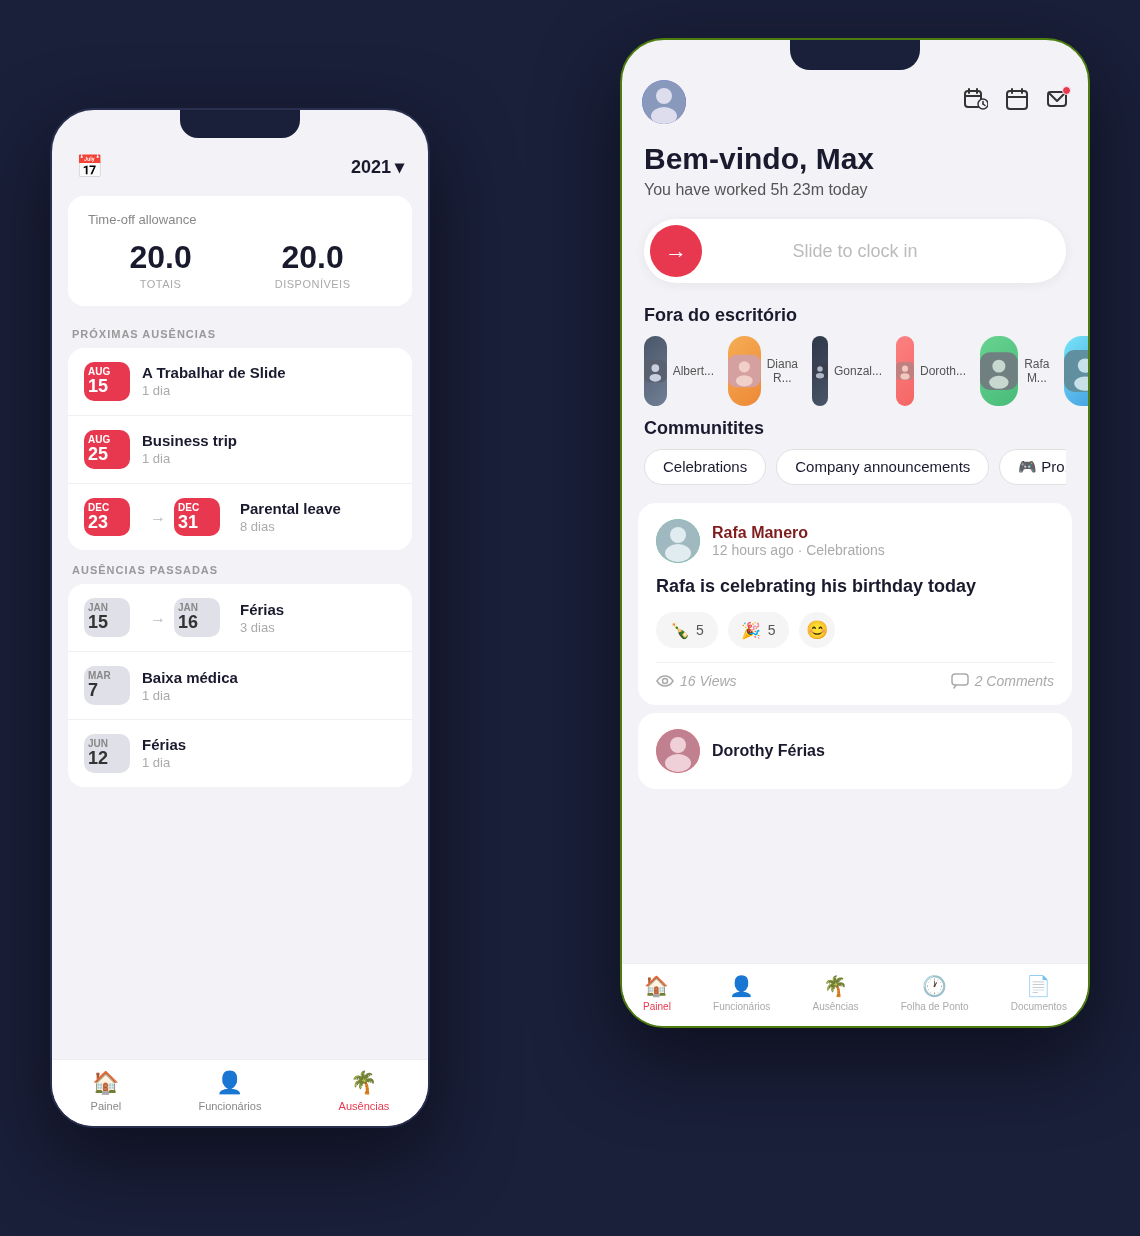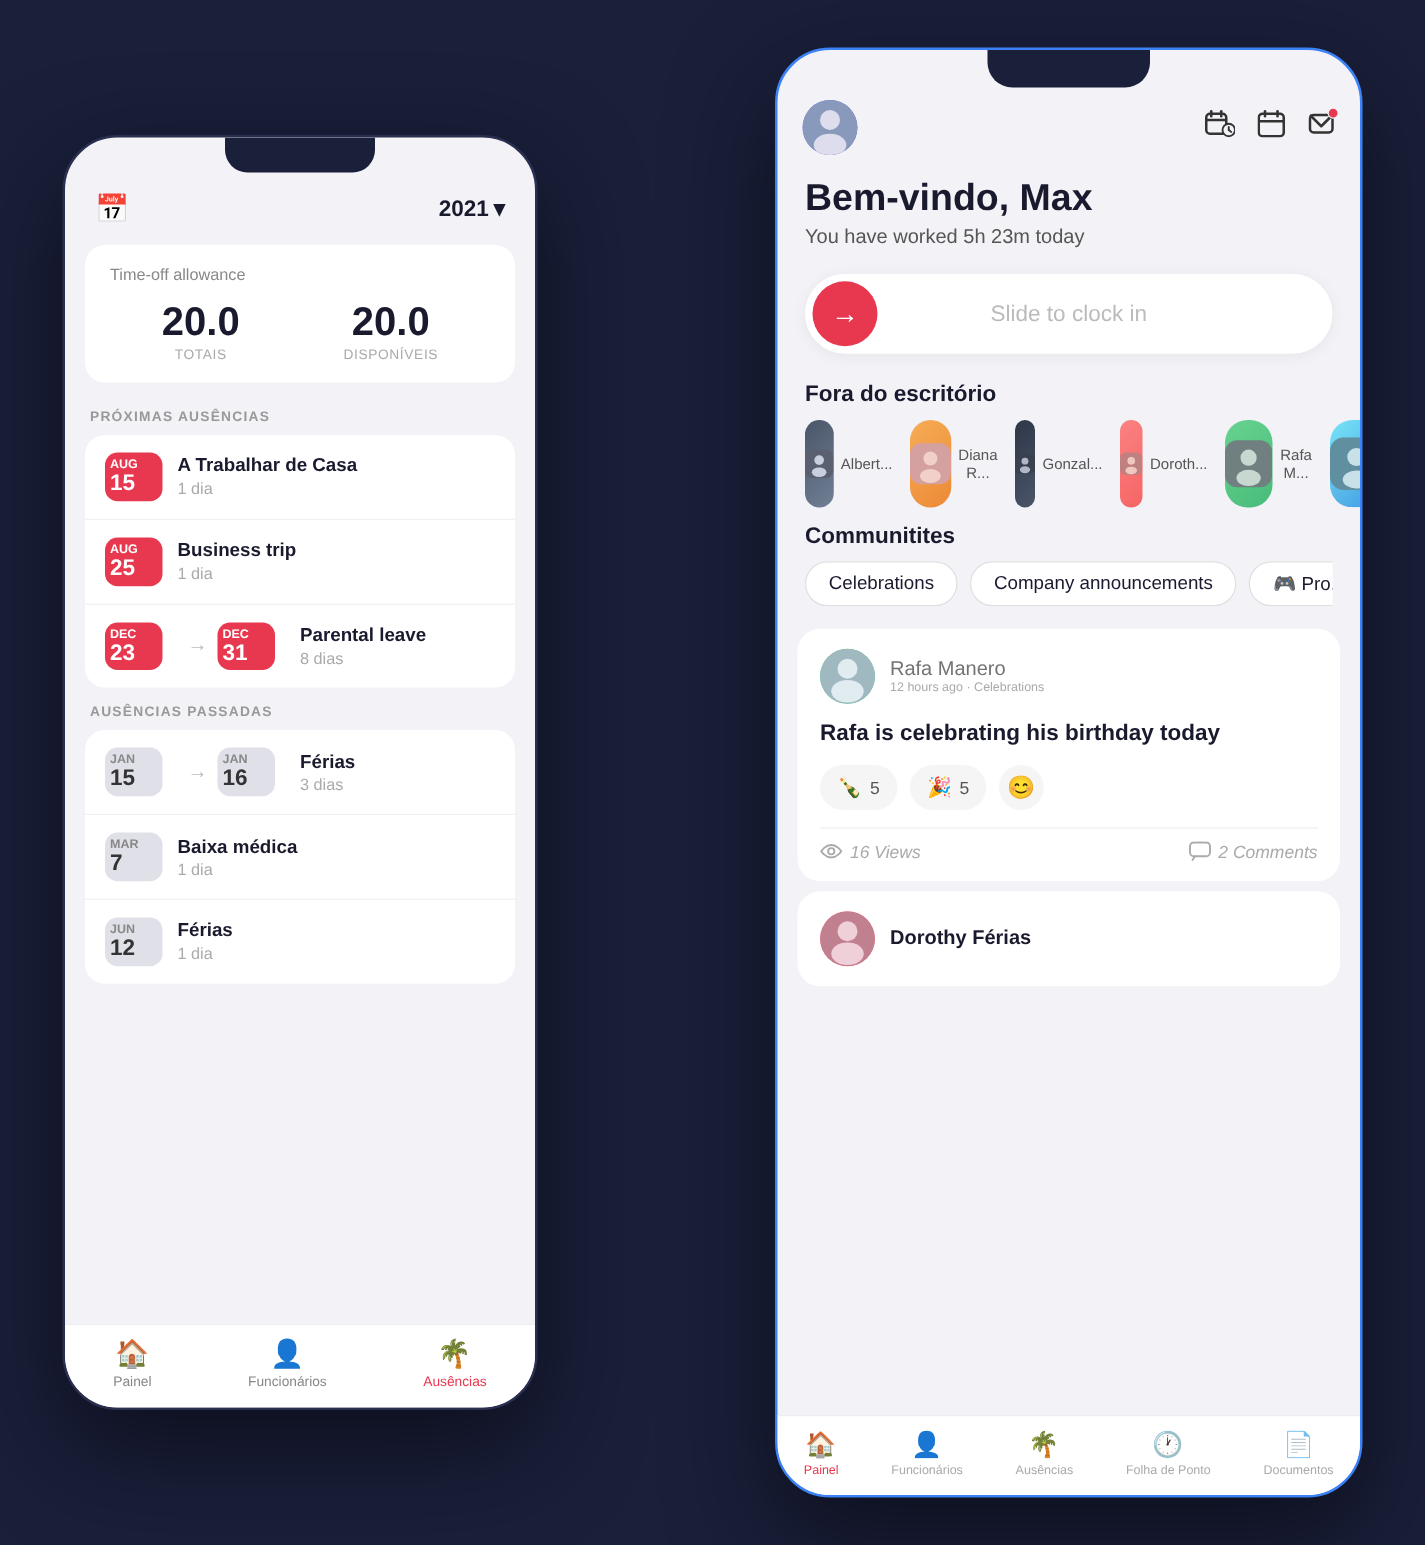--- a/index.html
+++ b/index.html
@@ -54,12 +54,12 @@
     
     .phone-front {
       width: 470px;
-      height: 1160px;
+      height: 990px;
       background: #f2f2f7;
       right: 30px;
       top: 10px;
       z-index: 2;
-      border: 2px solid #3b82f6;
+      border: 2px solid #4d7c0f;
     }
 
     .phone-front .notch {

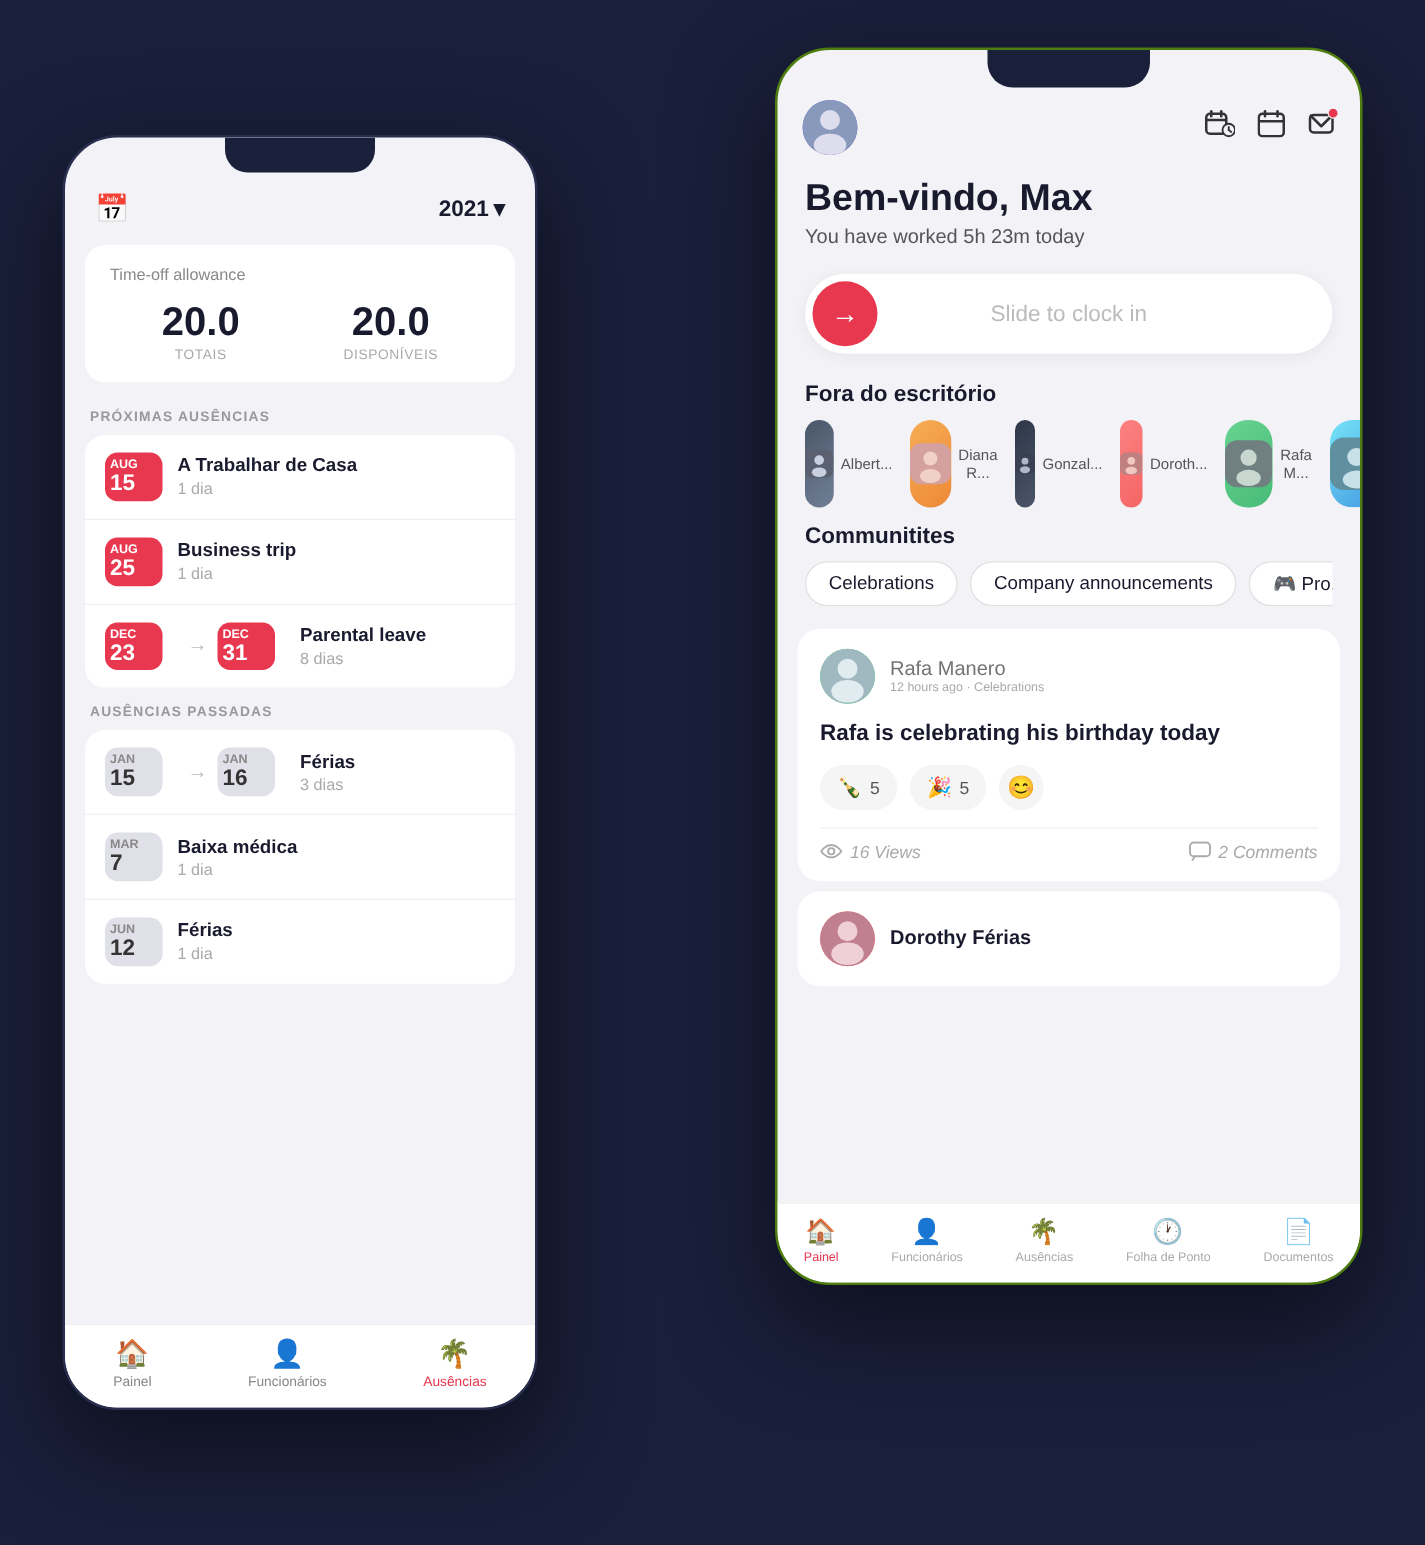--- a/index.html
+++ b/index.html
@@ -609,7 +609,7 @@
           <div class="day">15</div>
         </div>
         <div class="absence-info">
-          <div class="name">A Trabalhar de Casa</div>
+          <div class="name">A Trabalhar de Slide</div>
           <div class="duration">1 dia</div>
         </div>
       </div>

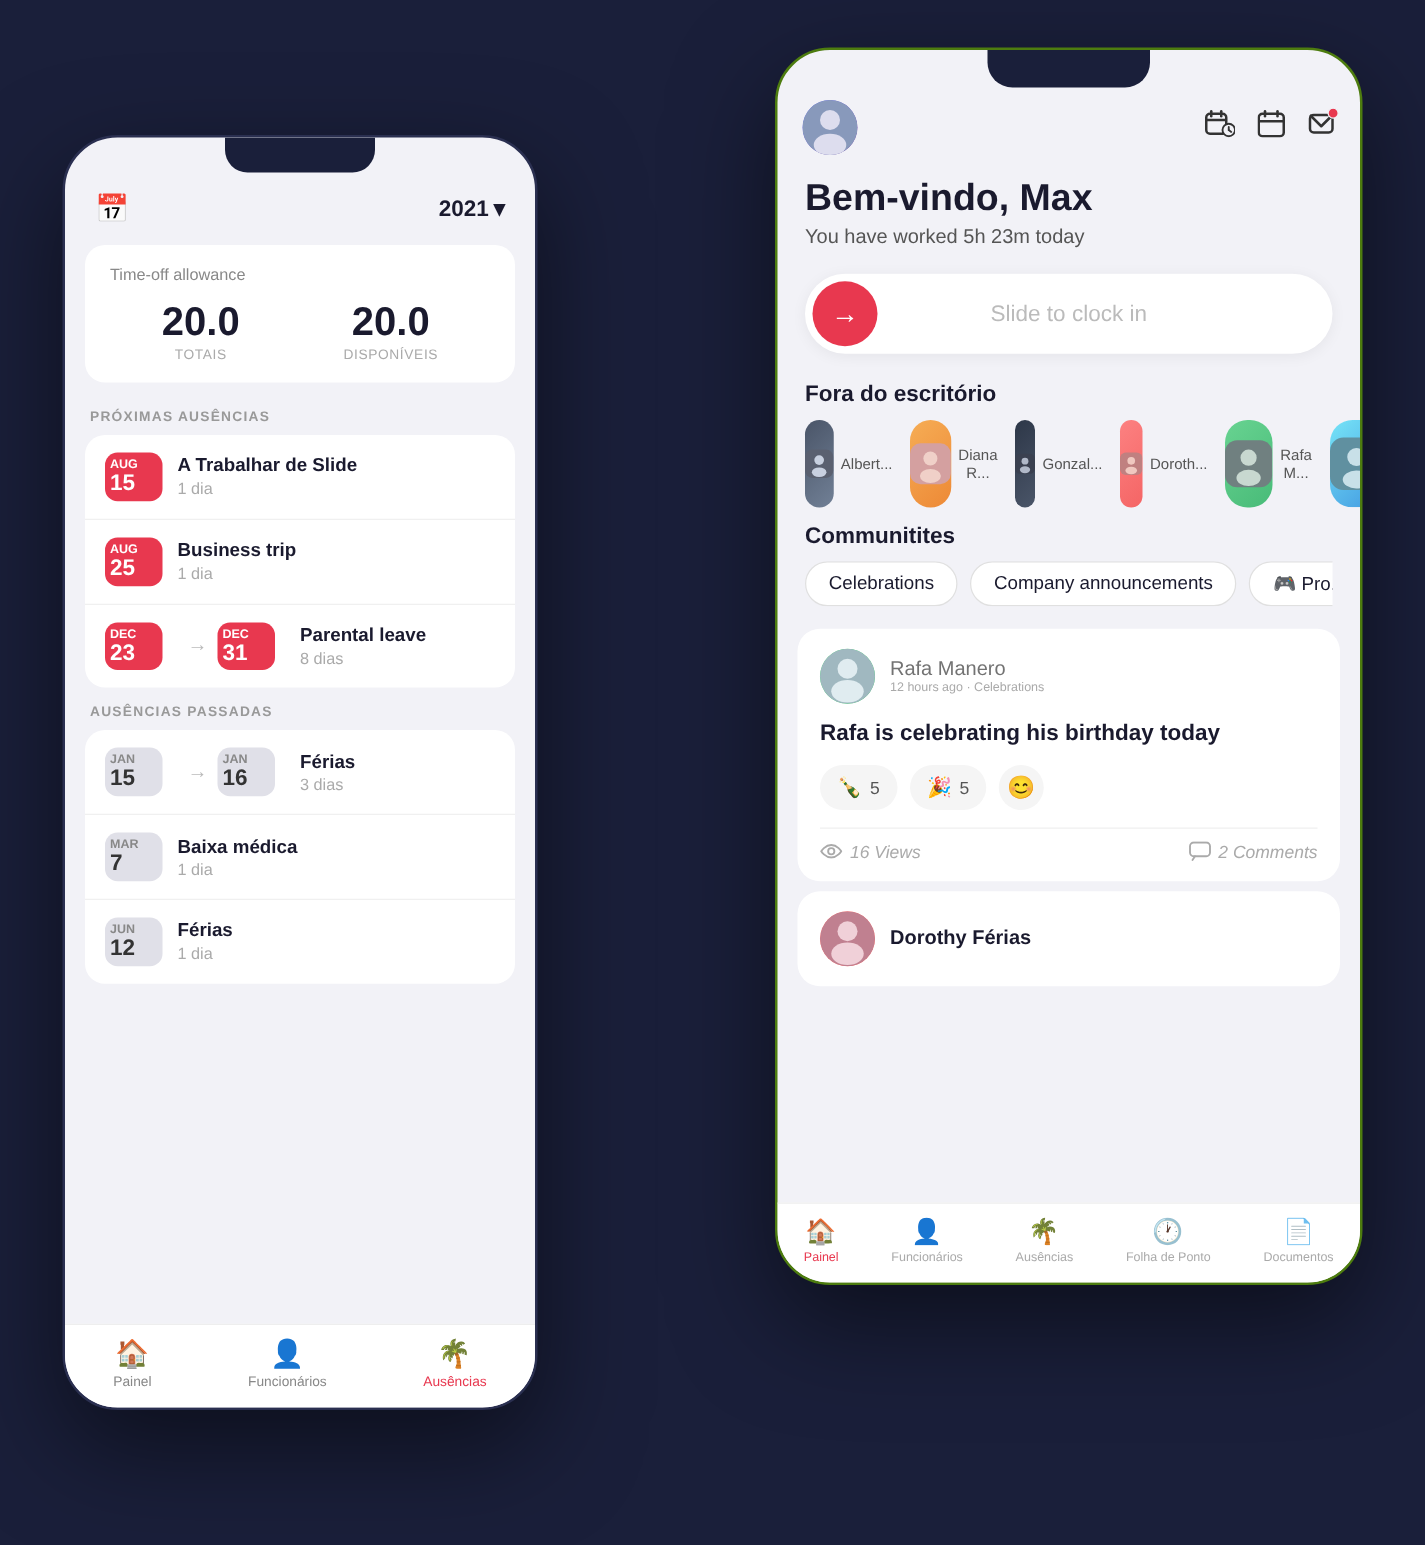--- a/index.html
+++ b/index.html
@@ -444,8 +444,8 @@
 
     .post-meta .author {
       font-size: 16px;
-      font-weight: 400;
-      color: #737373;
+      font-weight: 700;
+      color: #7f1d1d;
     }
 
     .post-meta .time-community {

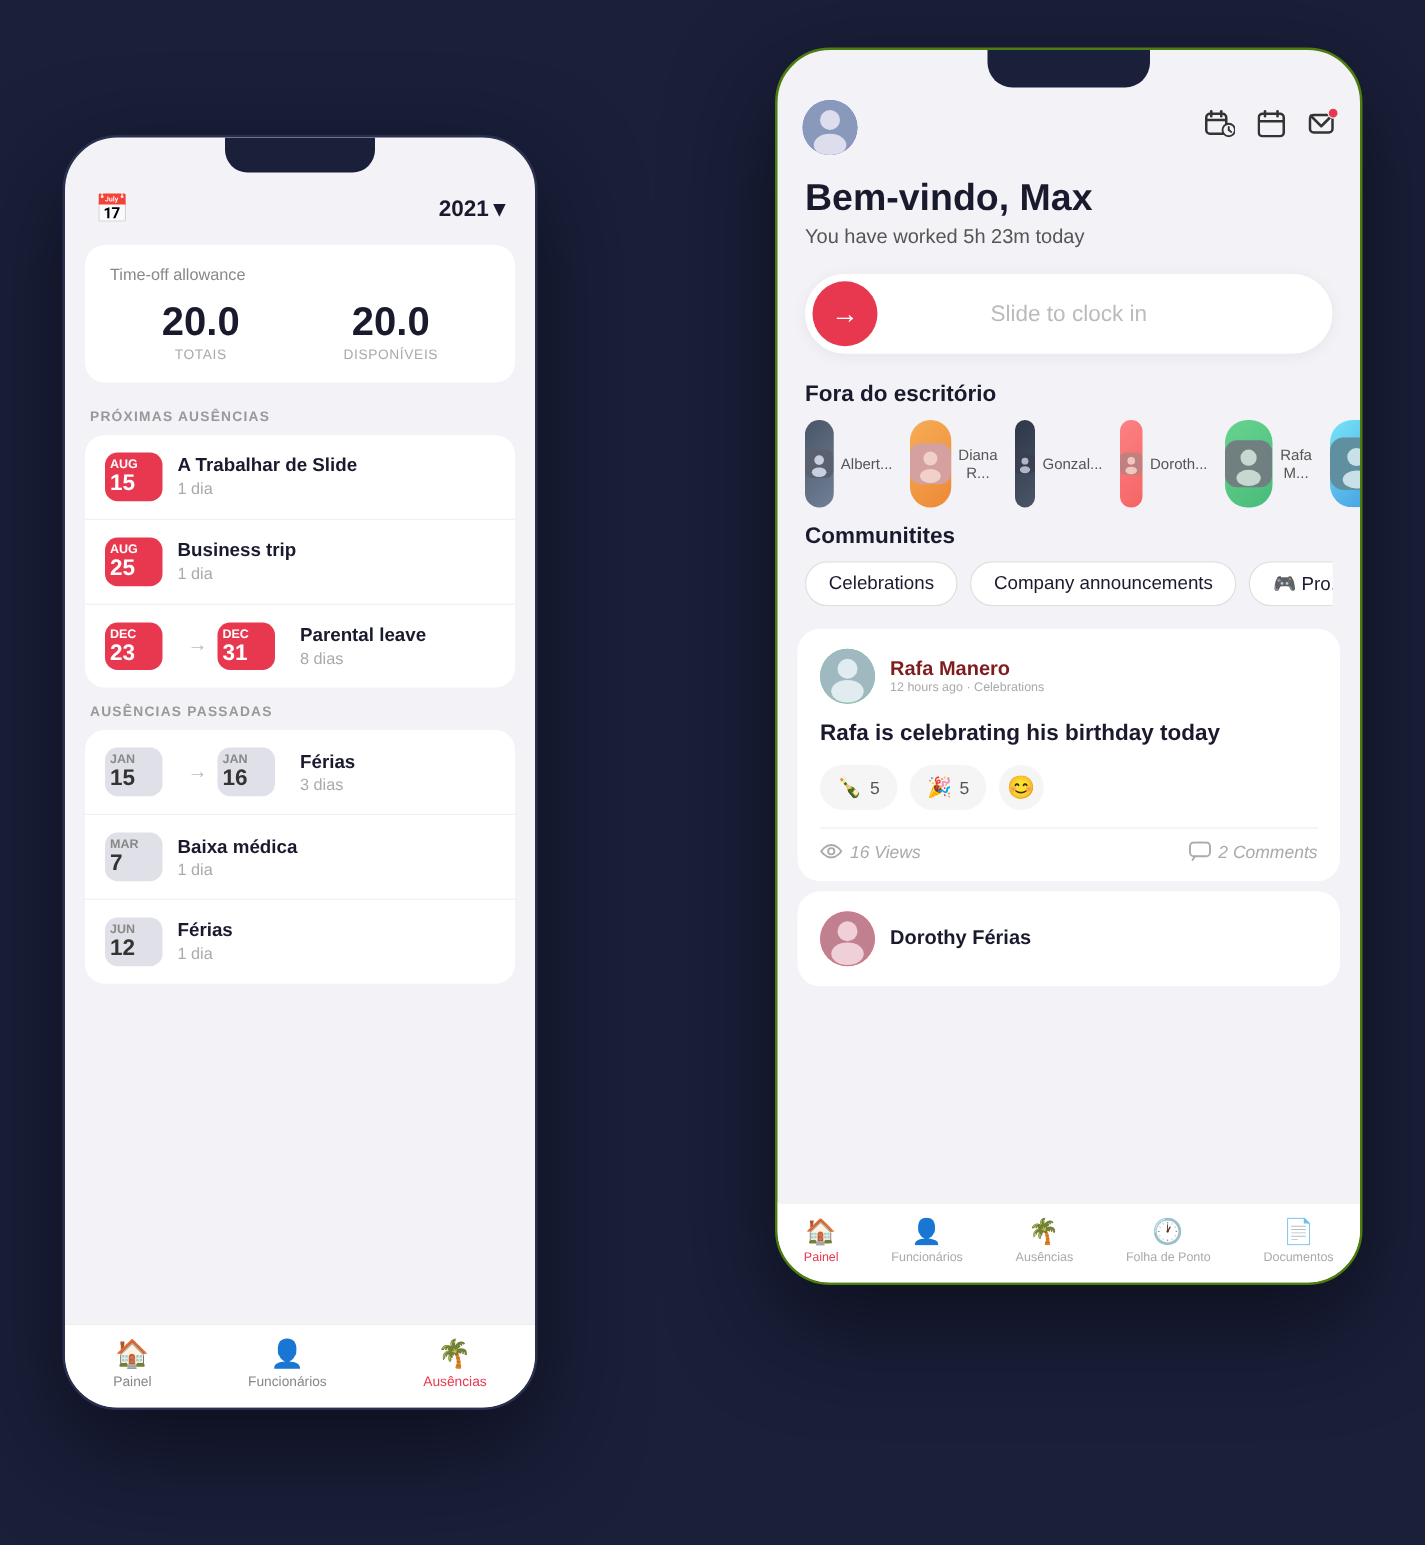--- a/index.html
+++ b/index.html
@@ -449,7 +449,7 @@
     }
 
     .post-meta .time-community {
-      font-size: 10px;
+      font-size: 14px;
       color: #aaa;
     }
 

